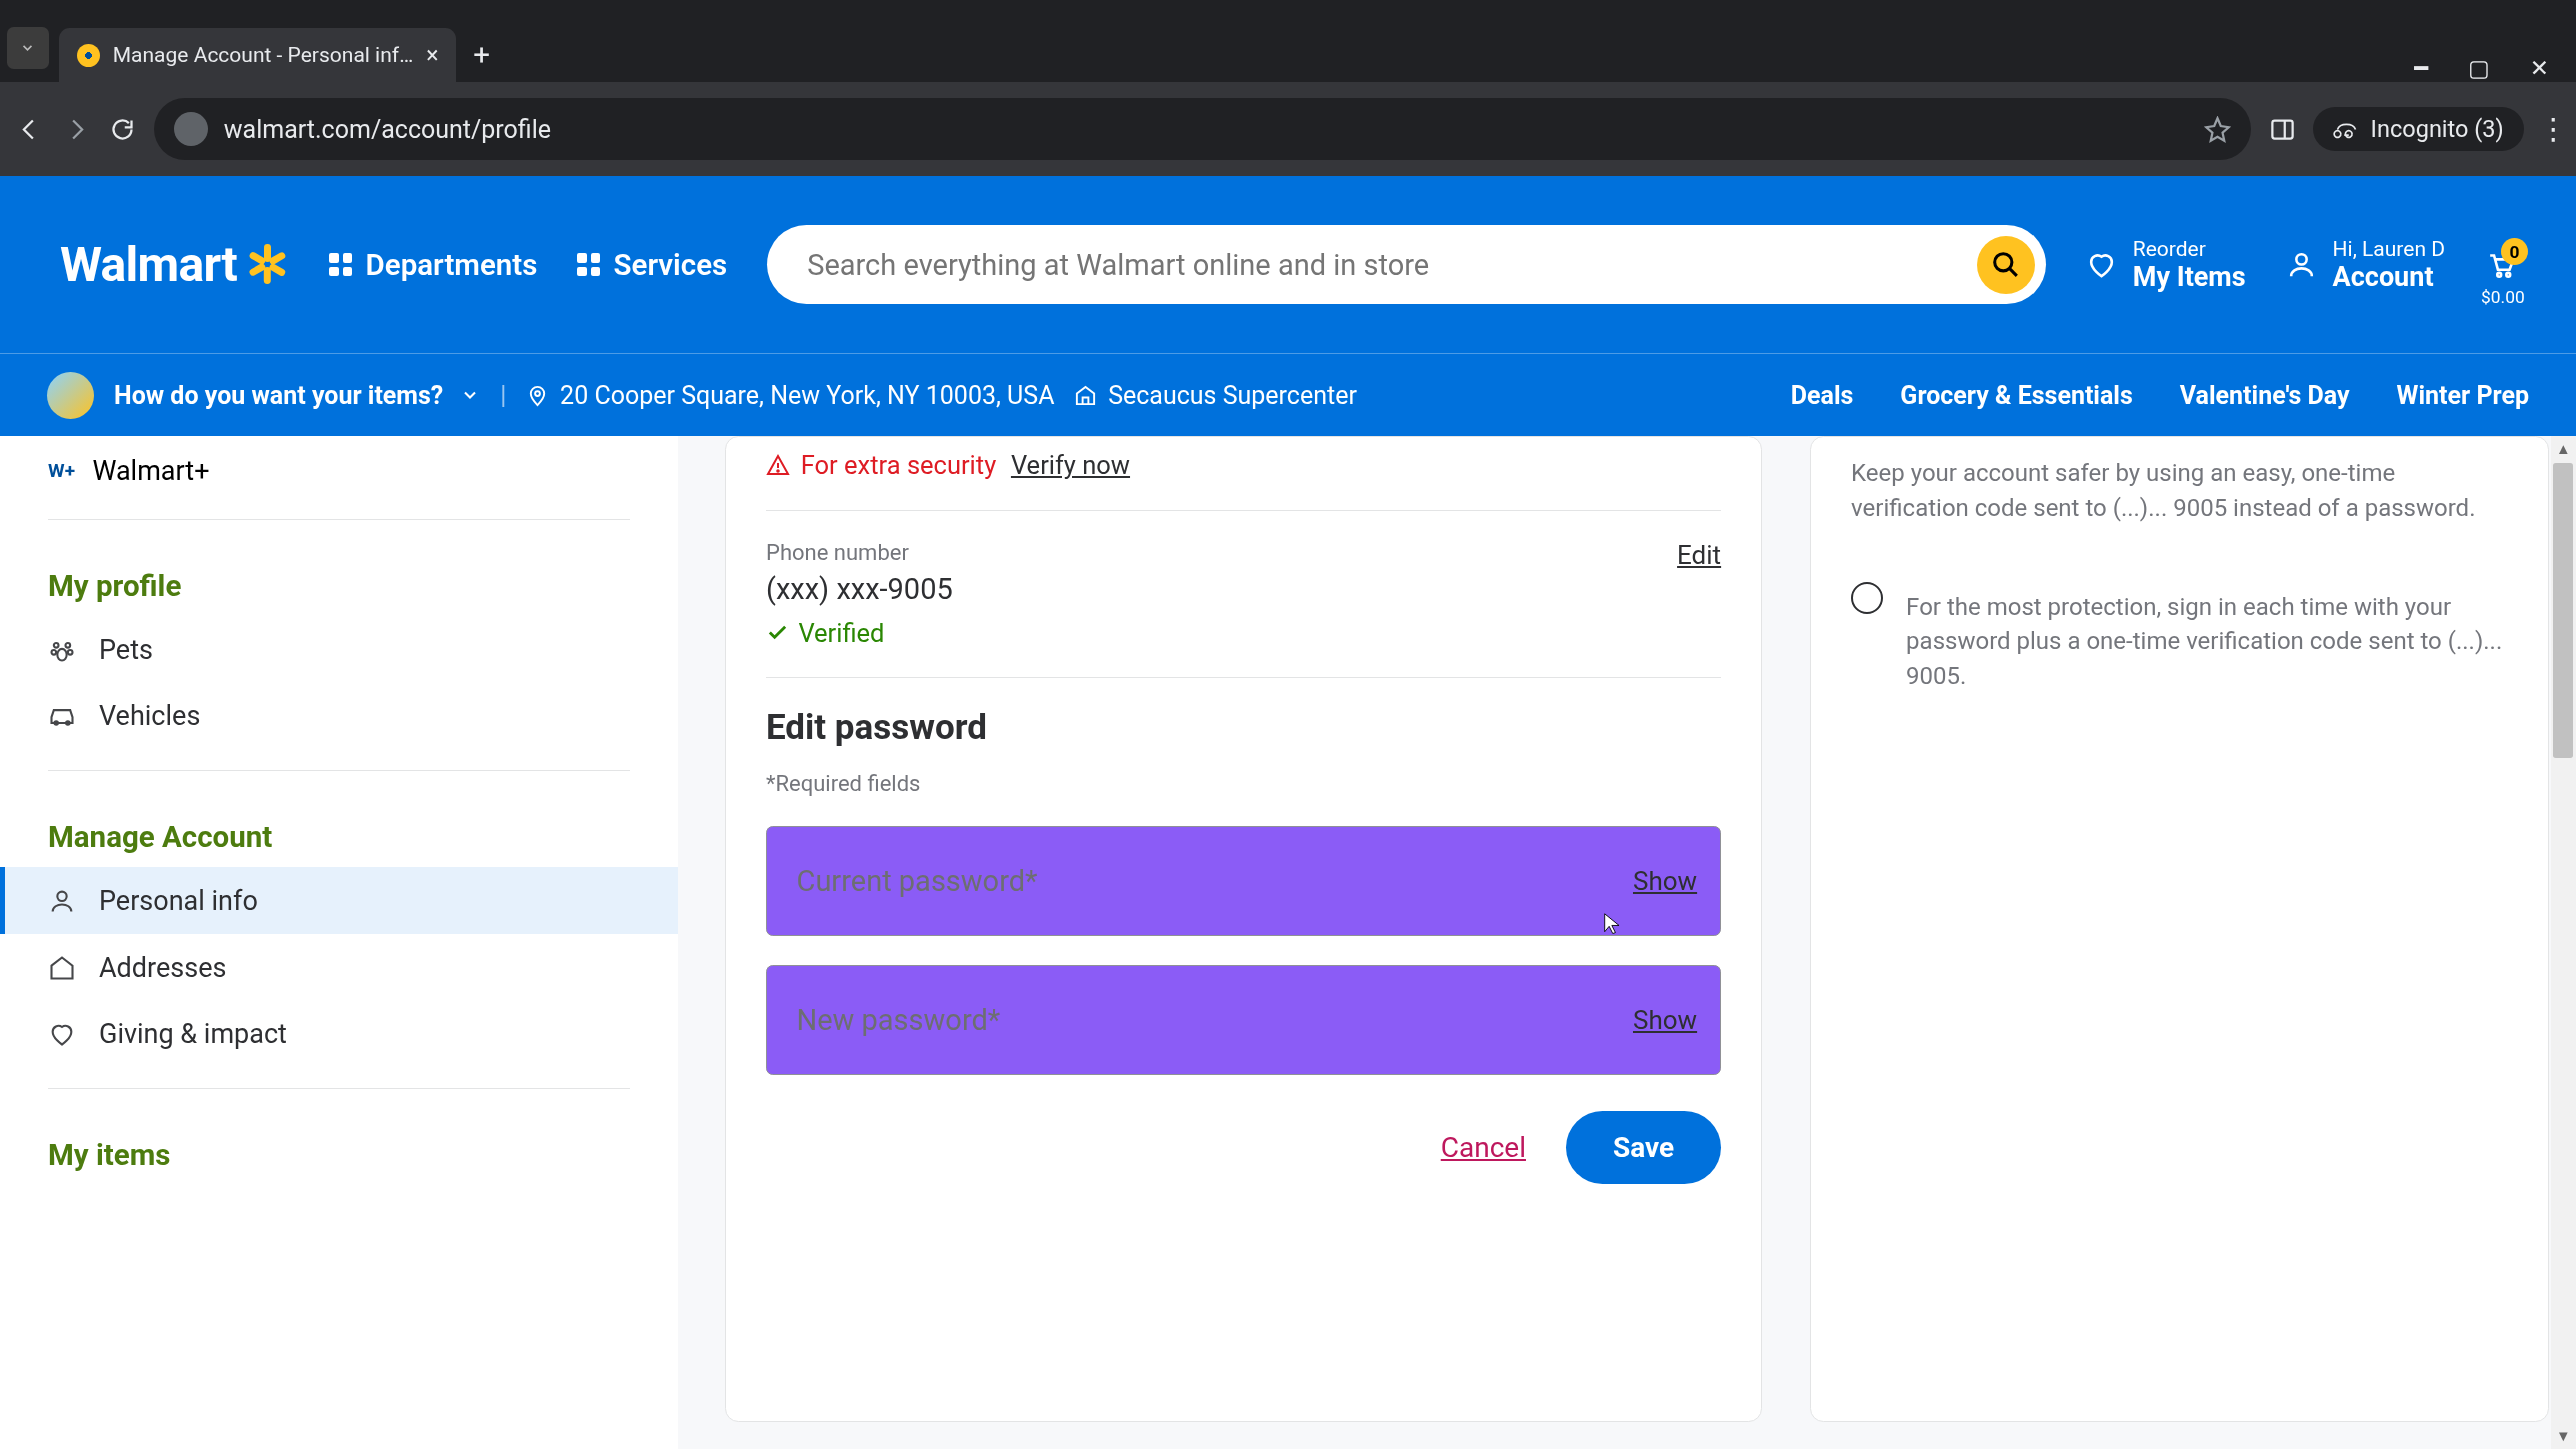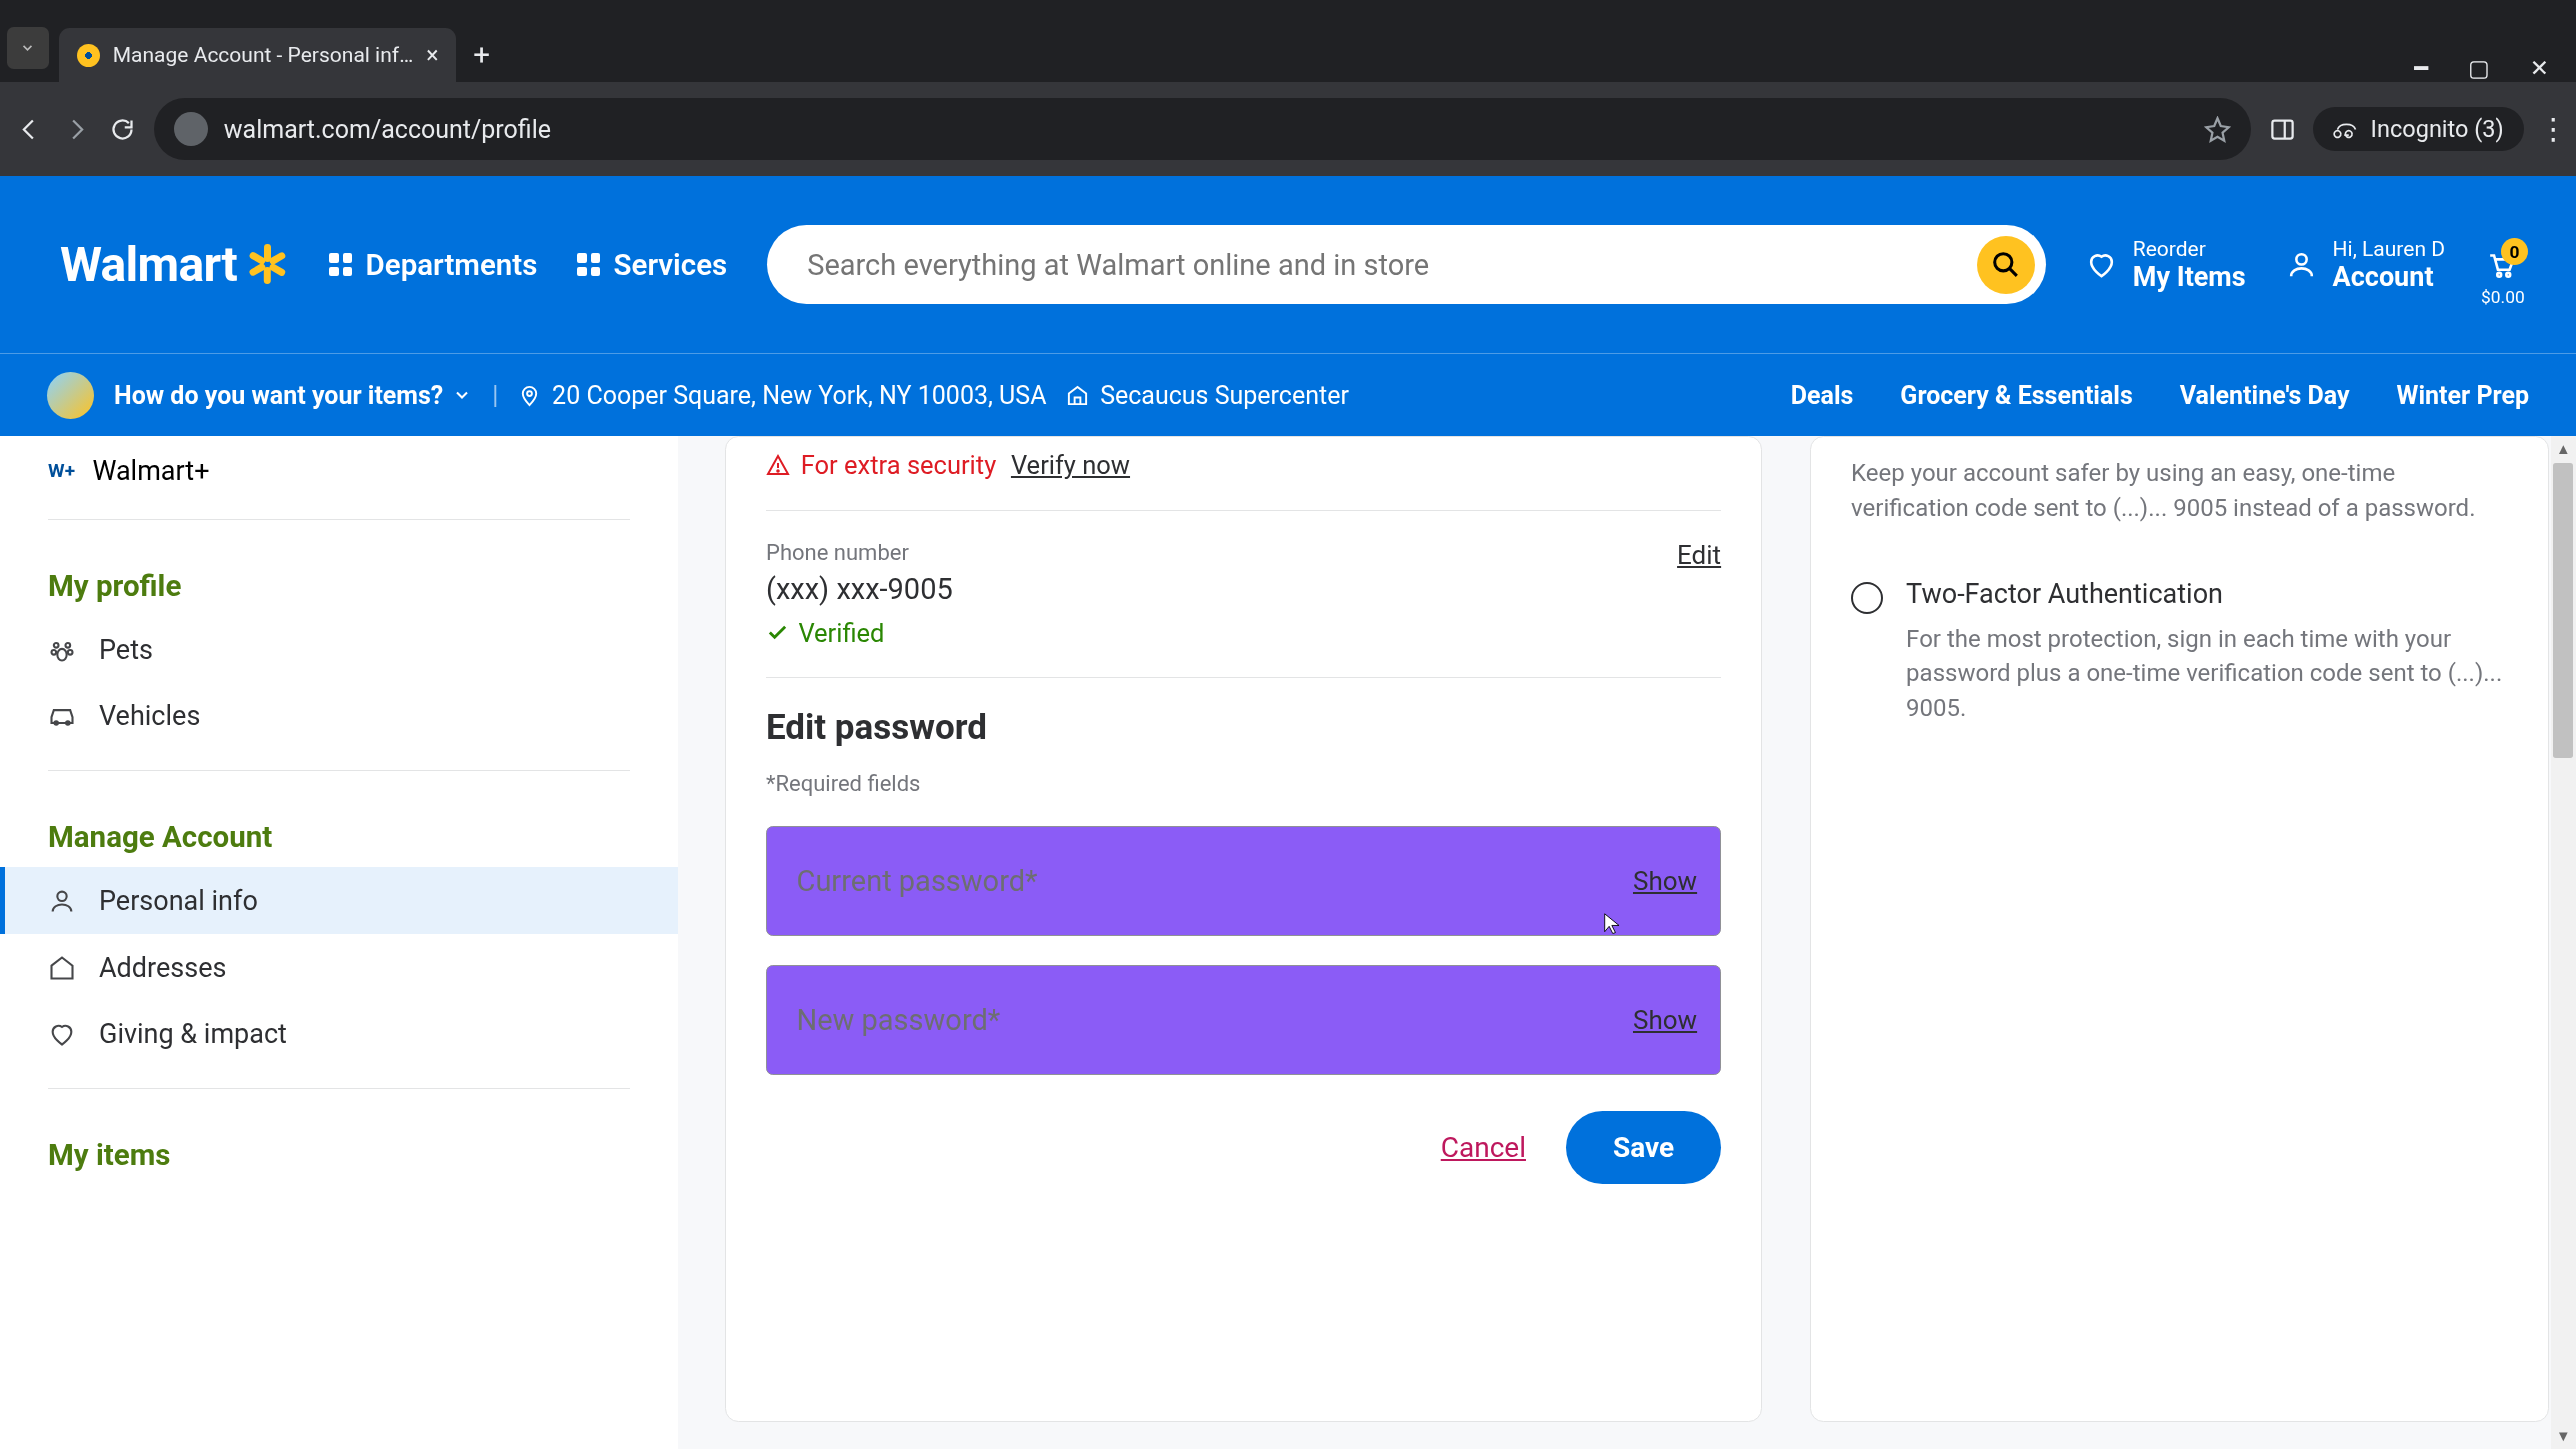--- a/index.html
+++ b/index.html
@@ -56,7 +56,7 @@
 
 .wm-sub{background:#0071dc;border-top:0.7px solid rgba(255,255,255,.3);height:83px;display:flex;align-items:center;padding:0 47px;color:#fff;font-size:25px;gap:20px;}
 .sub-chip{width:47px;height:47px;border-radius:50%;background:linear-gradient(135deg,#8bd3ff,#ffc220);} 
-.sub-q{font-weight:700;display:flex;align-items:center;gap:9px;text-align:center;}
+.sub-q{font-weight:700;display:flex;align-items:center;gap:17px;text-align:center;}
 .sub-q svg{width:20px;height:20px;stroke:#fff;fill:none;stroke-width:2.5;}
 .sub-sep{opacity:.6;}
 .sub-loc{display:flex;align-items:center;gap:10.7px;}

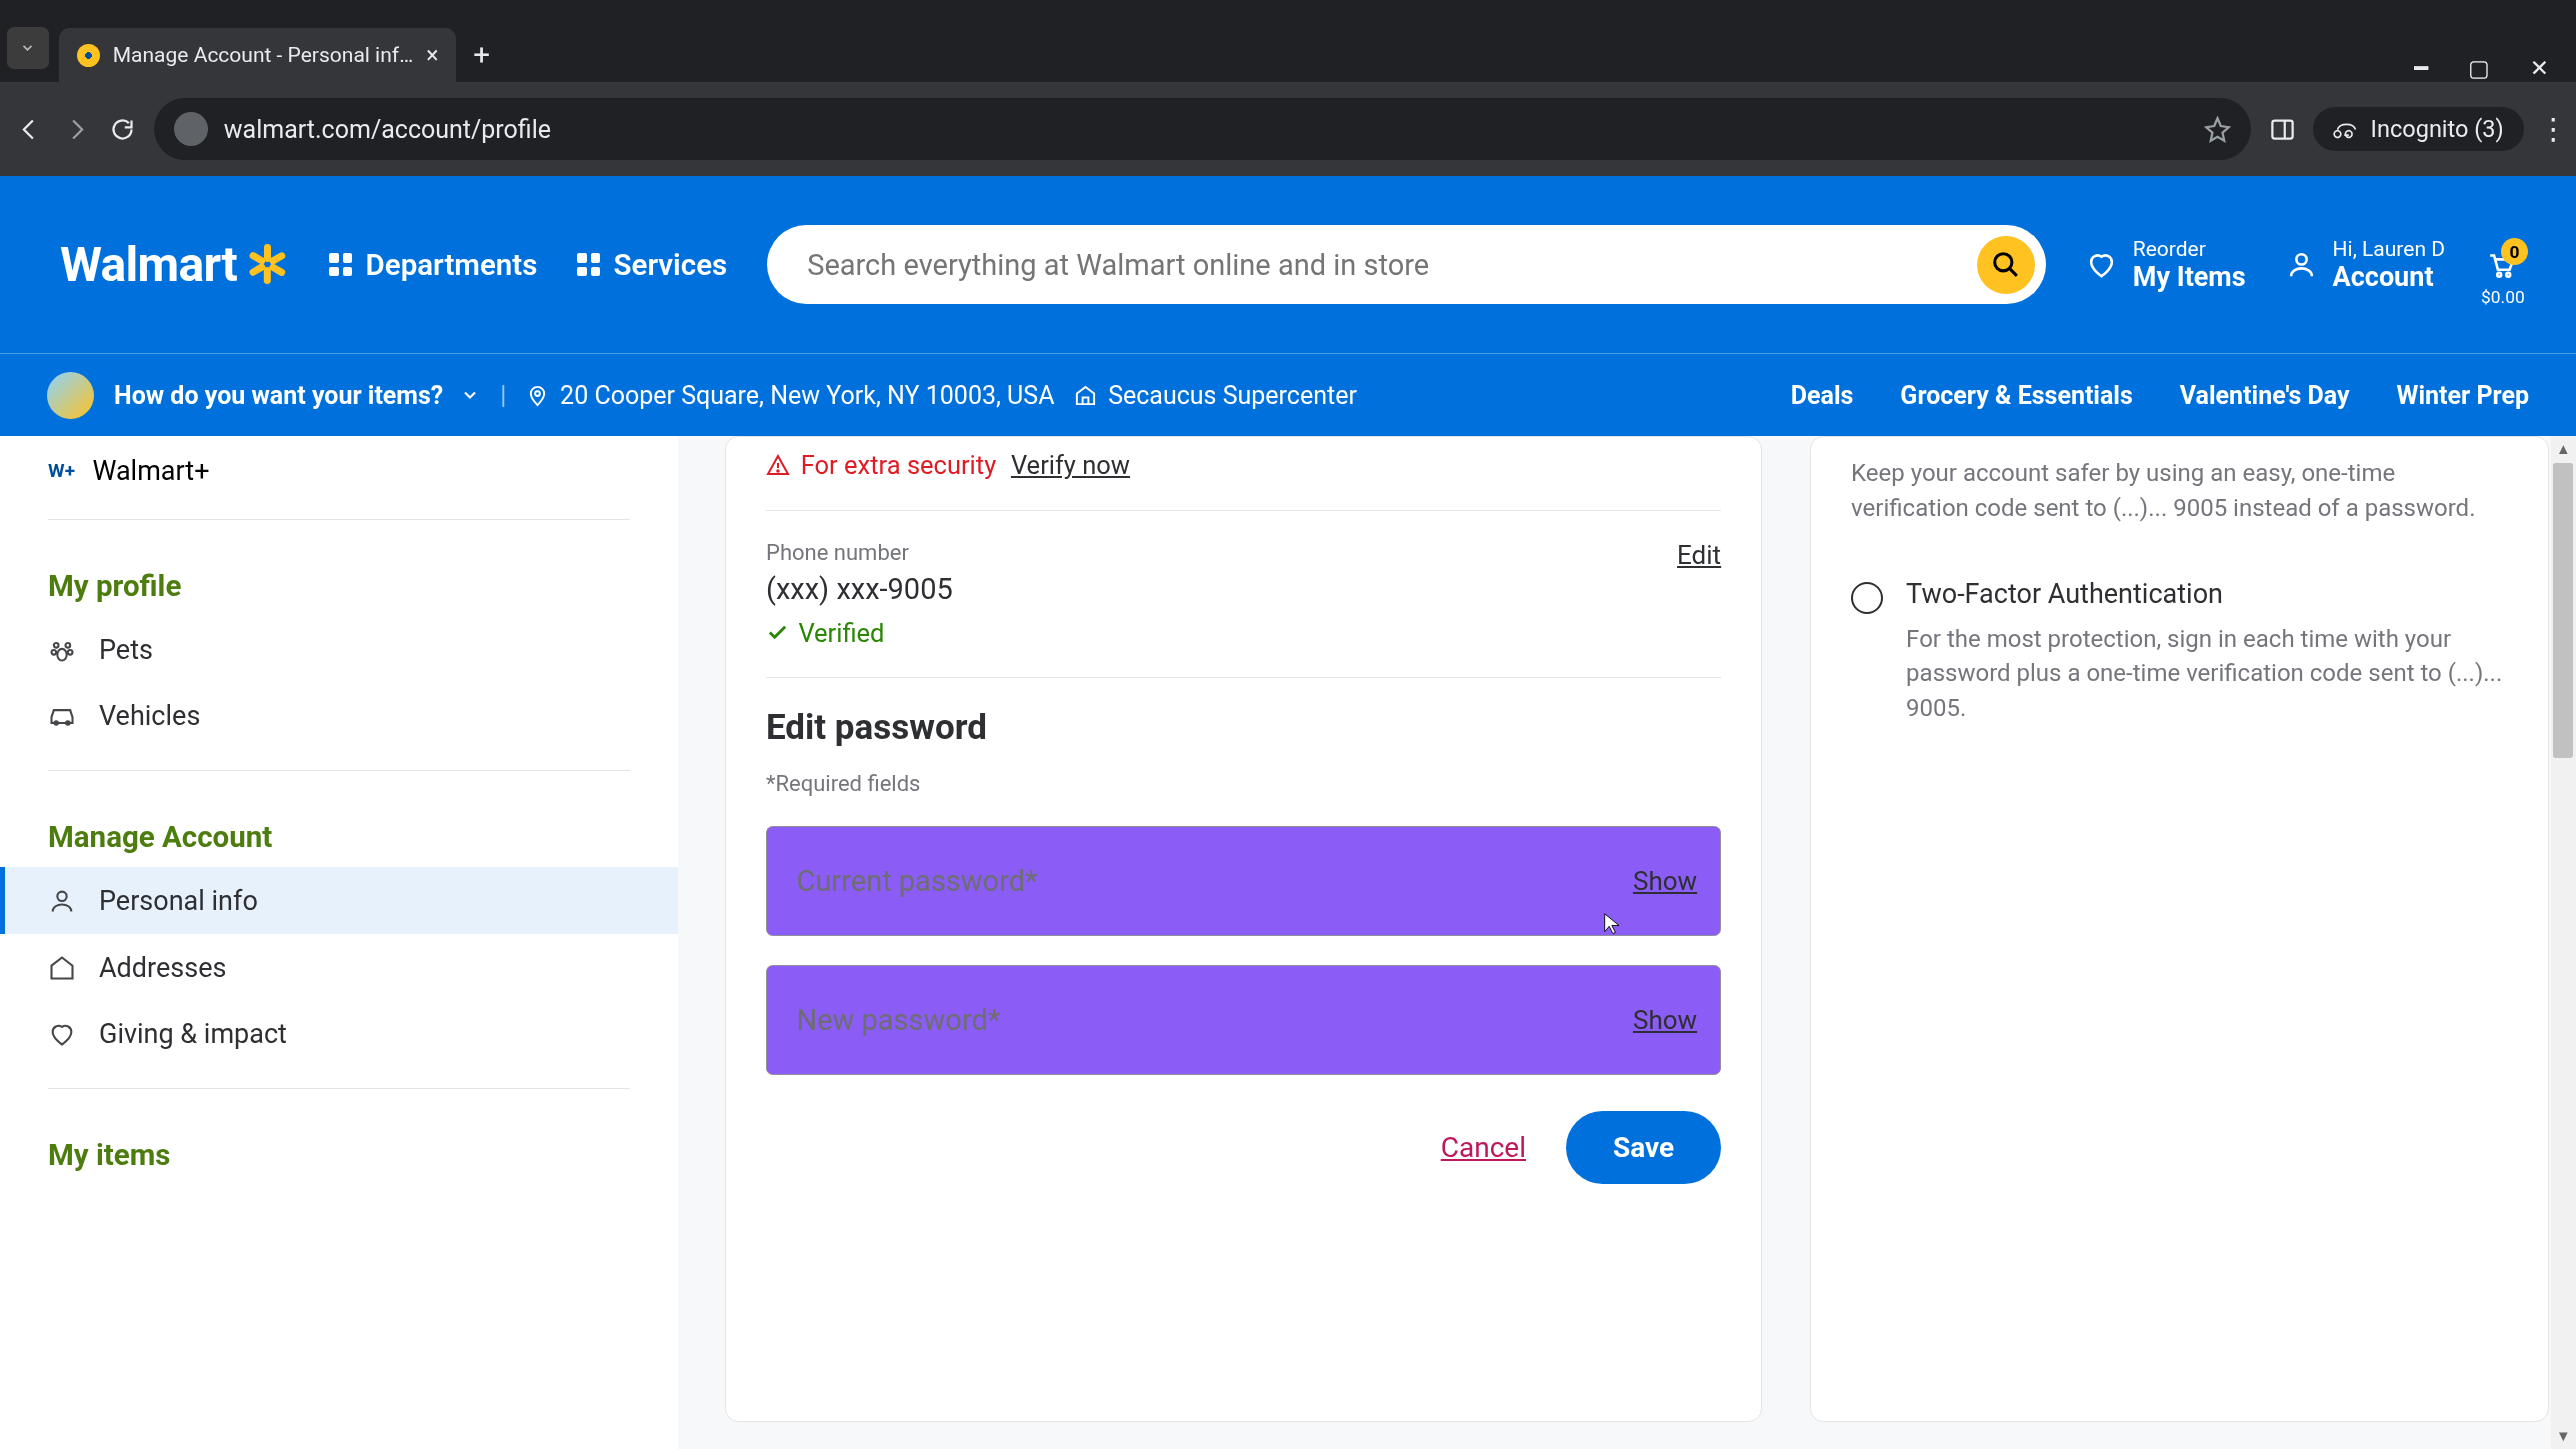--- a/index.html
+++ b/index.html
@@ -395,7 +395,6 @@
       <div class="side-opt" style="margin-top:40px">
         <span class="dot"></span>
         <div>
-          <div class="ttl">Two-Factor Authentication</div>
           <div class="desc">For the most protection, sign in each time with your password plus a one-time verification code sent to (...)... 9005.</div>
         </div>
       </div>

